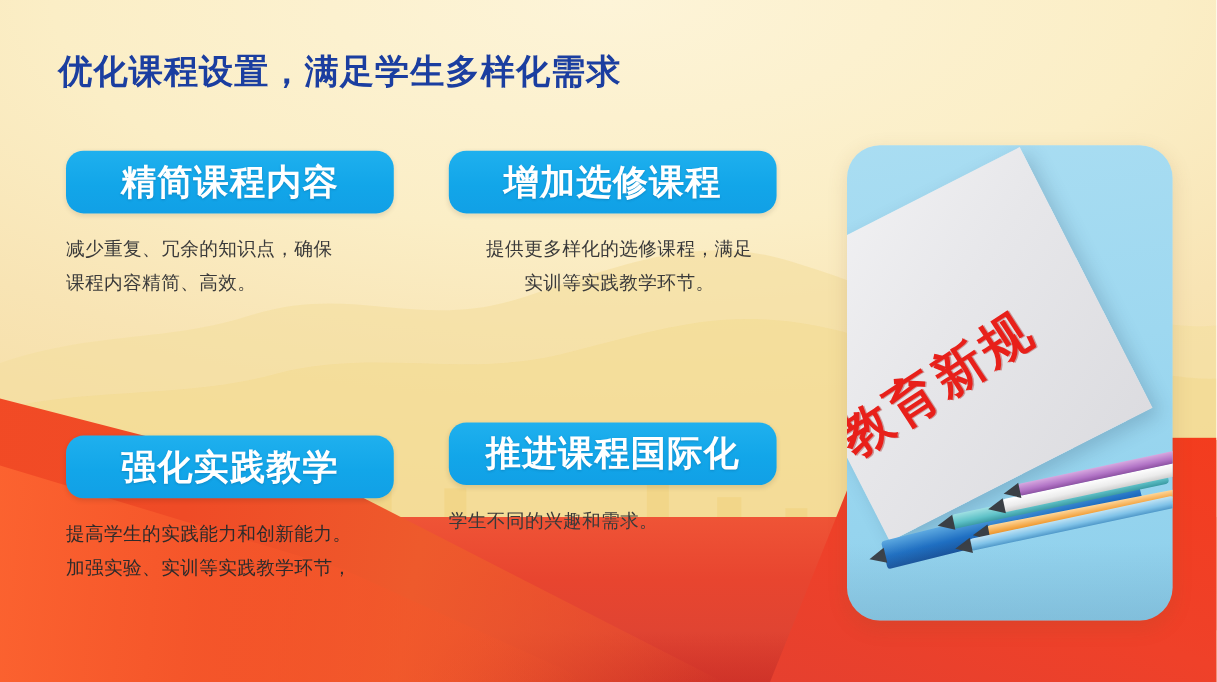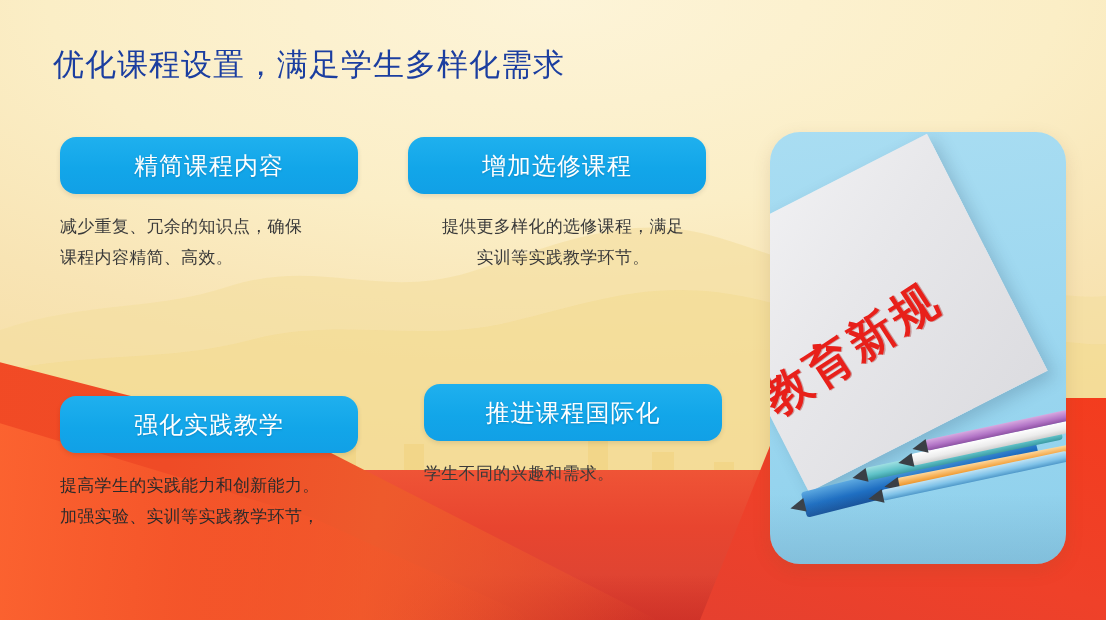--- a/index.html
+++ b/index.html
@@ -60,7 +60,7 @@
   
   .title{
     position:absolute;left:53px;top:44px;
-    font-size:31px;font-weight:normal;letter-spacing:1px;
+    font-size:31px;font-weight:bold;letter-spacing:1px;
     color:#1b3ea0;white-space:nowrap;
   }
 

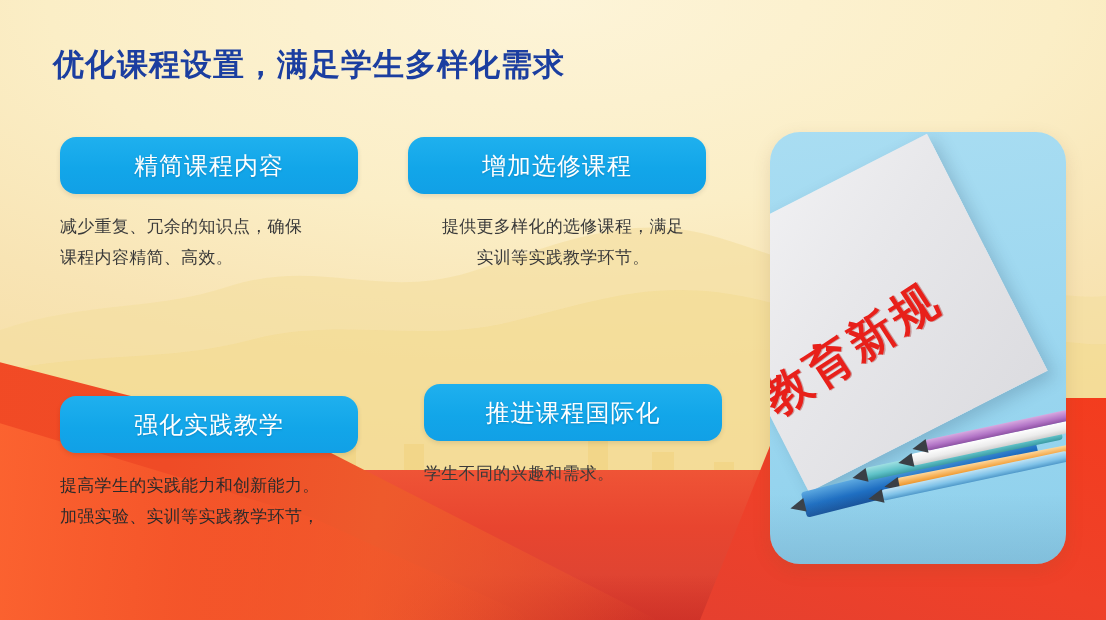--- a/index.html
+++ b/index.html
@@ -73,7 +73,7 @@
     display:flex;align-items:center;justify-content:center;
   }
   .pill-label{
-    color:#ffffff;font-size:24px;font-weight:normal;letter-spacing:1px;
+    color:#ffffff;font-size:32px;font-weight:bold;letter-spacing:1px;
     text-shadow:0 1px 2px rgba(0,60,100,.25);
   }
   .desc{

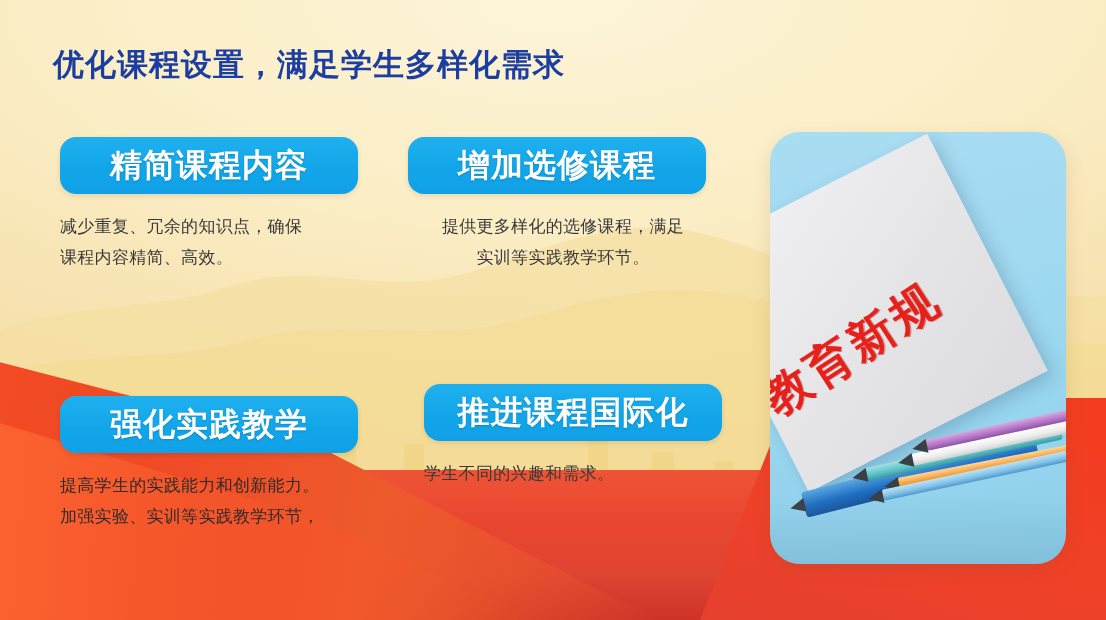--- a/index.html
+++ b/index.html
@@ -86,7 +86,7 @@
   .card-1{left:60px;top:137px;}
   .card-2{left:408px;top:137px;text-align:center;}
   .card-3{left:60px;top:396px;}
-  .card-4{left:408px;top:384px;margin-left:16px;}
+  .card-4{left:408px;top:384px;}
 
   
   .photo{

